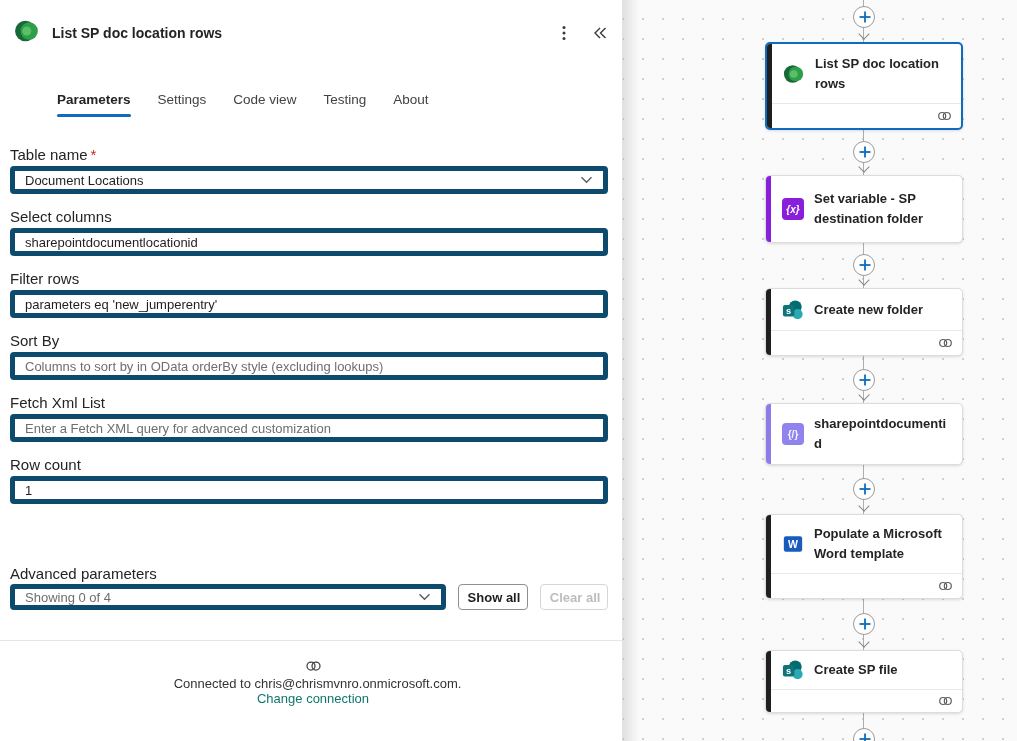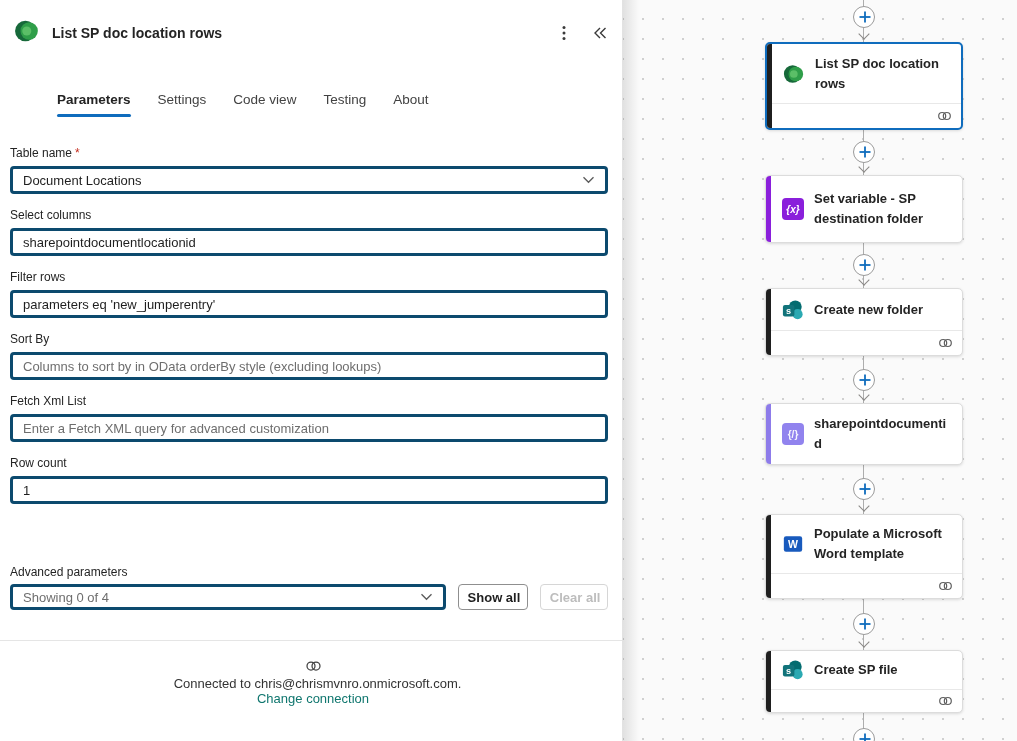--- a/index.html
+++ b/index.html
@@ -21,7 +21,7 @@
 
   .form { position:absolute; top:146px; left:10px; width:598px; }
   .fgroup { margin-bottom:14px; }
-  .flabel { font-size:12px; color:#242424; height:16px; margin-bottom:4px; }
+  .flabel { font-size:15px; color:#242424; height:16px; margin-bottom:4px; }
   .flabel .req { color:#c42b1c; margin-left:3px; }
   .finput { height:28px; border:3px solid #0c4a6e; border-radius:4px; background:#fff;
             display:flex; align-items:center; padding:0 10px; font-size:13px; }

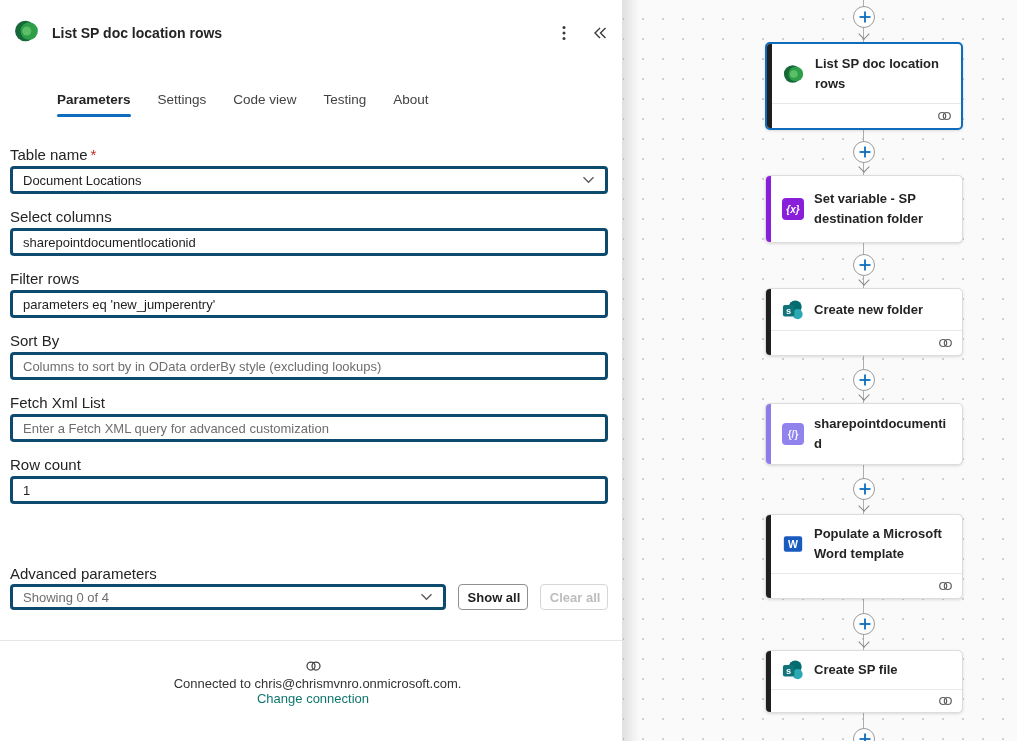--- a/index.html
+++ b/index.html
@@ -23,7 +23,7 @@
   .fgroup { margin-bottom:14px; }
   .flabel { font-size:15px; color:#242424; height:16px; margin-bottom:4px; }
   .flabel .req { color:#c42b1c; margin-left:3px; }
-  .finput { height:28px; border:3px solid #0c4a6e; border-radius:4px; background:#fff;
+  .finput { height:28px; border:5px solid #0c4a6e; border-radius:4px; background:#fff;
             display:flex; align-items:center; padding:0 10px; font-size:13px; }
   .fval { color:#1f1f1f; flex:1; white-space:nowrap; overflow:hidden; }
   .fph  { color:#6e6e6e; flex:1; white-space:nowrap; overflow:hidden; }

